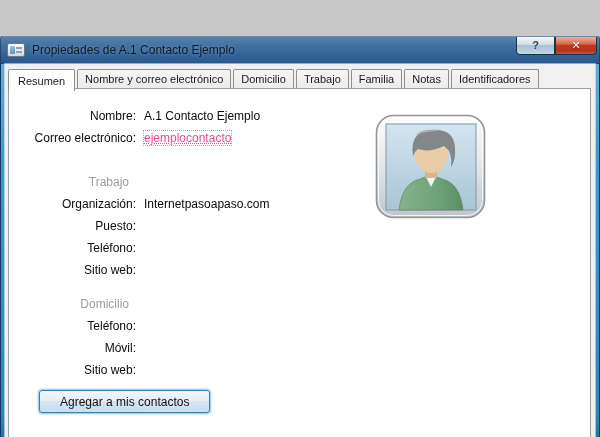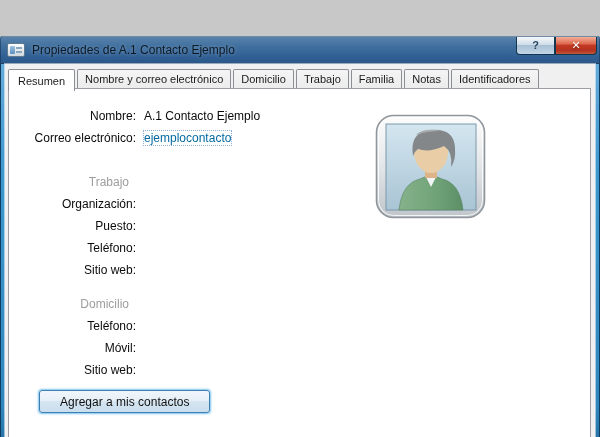--- a/index.html
+++ b/index.html
@@ -77,7 +77,7 @@
   .sect-h { position:absolute; left:0; width:120px; text-align:right; font-size:12px; color:#9d9d9d; }
 
   .link {
-    color:#0369a1; text-decoration-style:dotted;
+    color:#ec4899; text-decoration:underline; text-decoration-style:dotted;
     outline:1px dotted #8fb0d8; outline-offset:0px; cursor:pointer;
   }
 

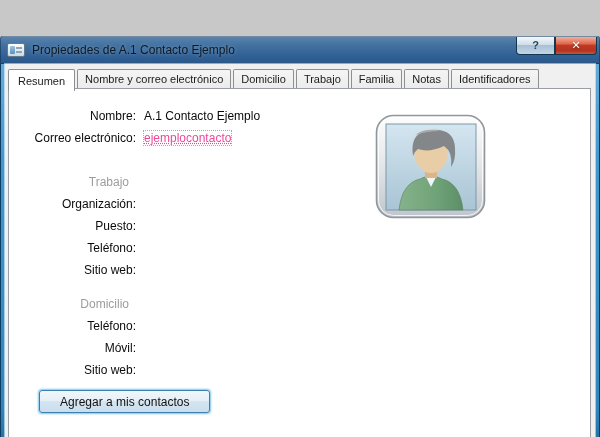--- a/index.html
+++ b/index.html
@@ -148,6 +148,7 @@
       <div class="sect-h" style="top:86px">Trabajo</div>
       <div class="row" style="top:108px">
         <span class="lbl">Organización:</span>
+        <span class="val">Internetpasoapaso.com</span>
       </div>
       <div class="row" style="top:130px">
         <span class="lbl">Puesto:</span>

